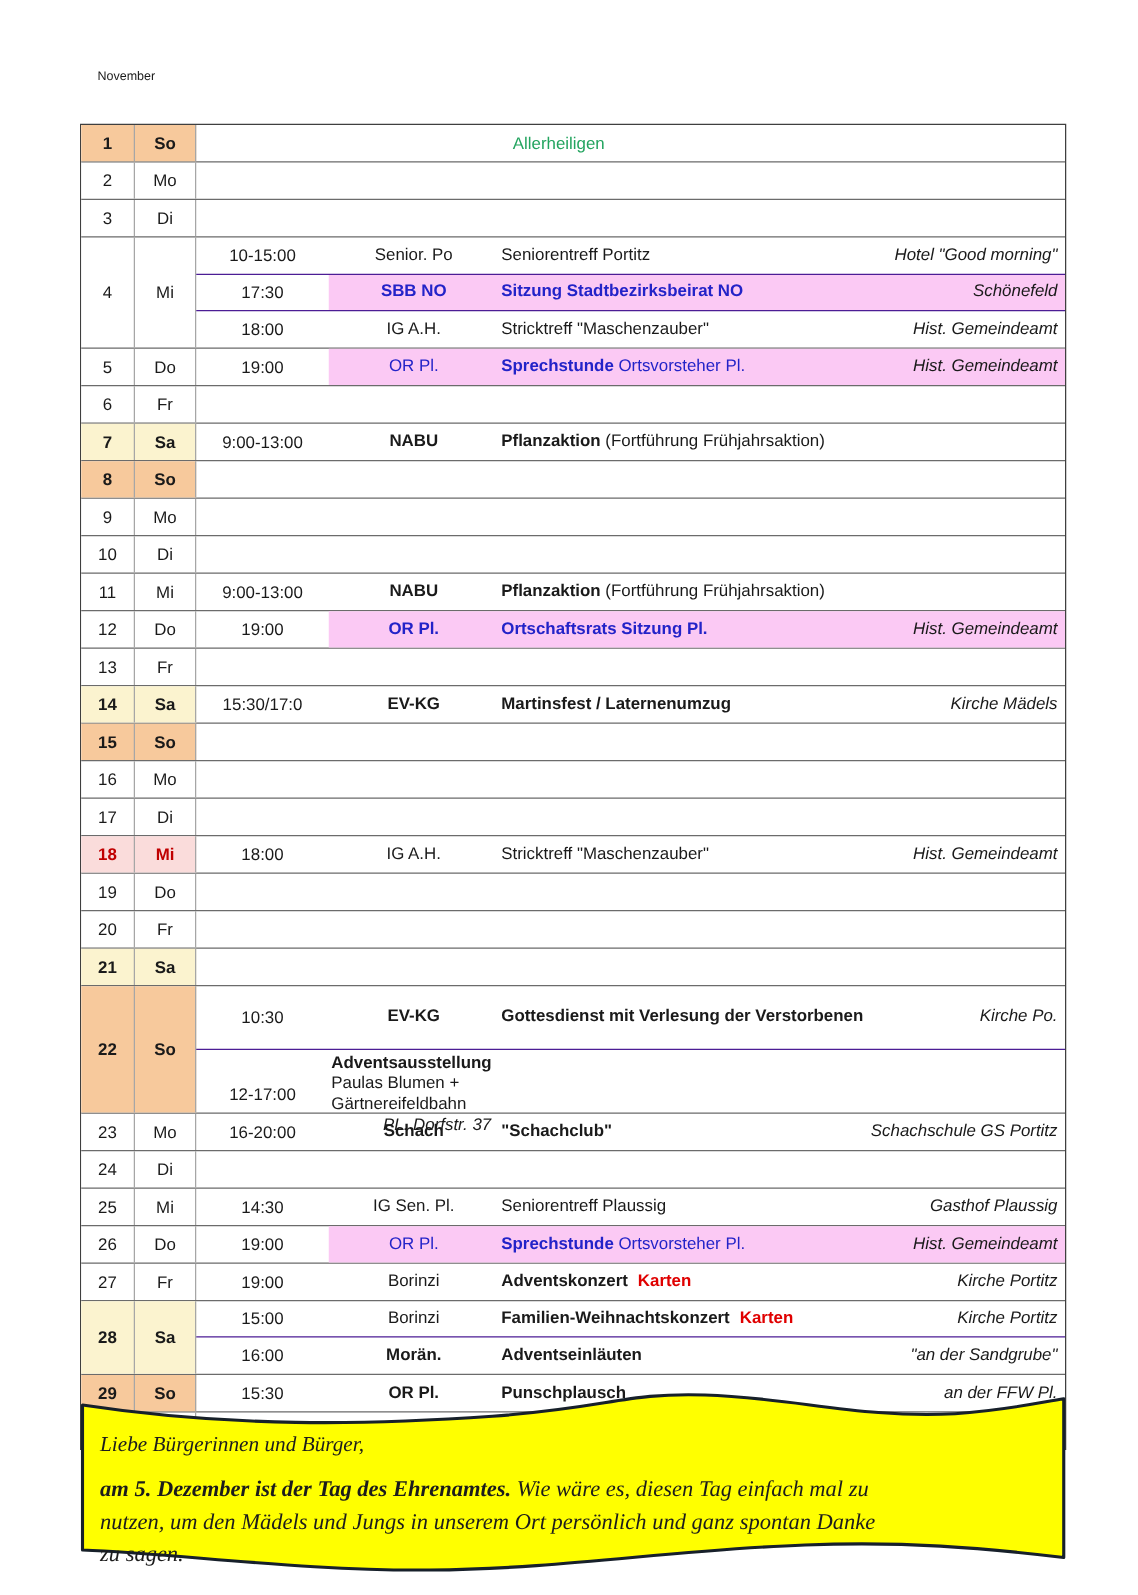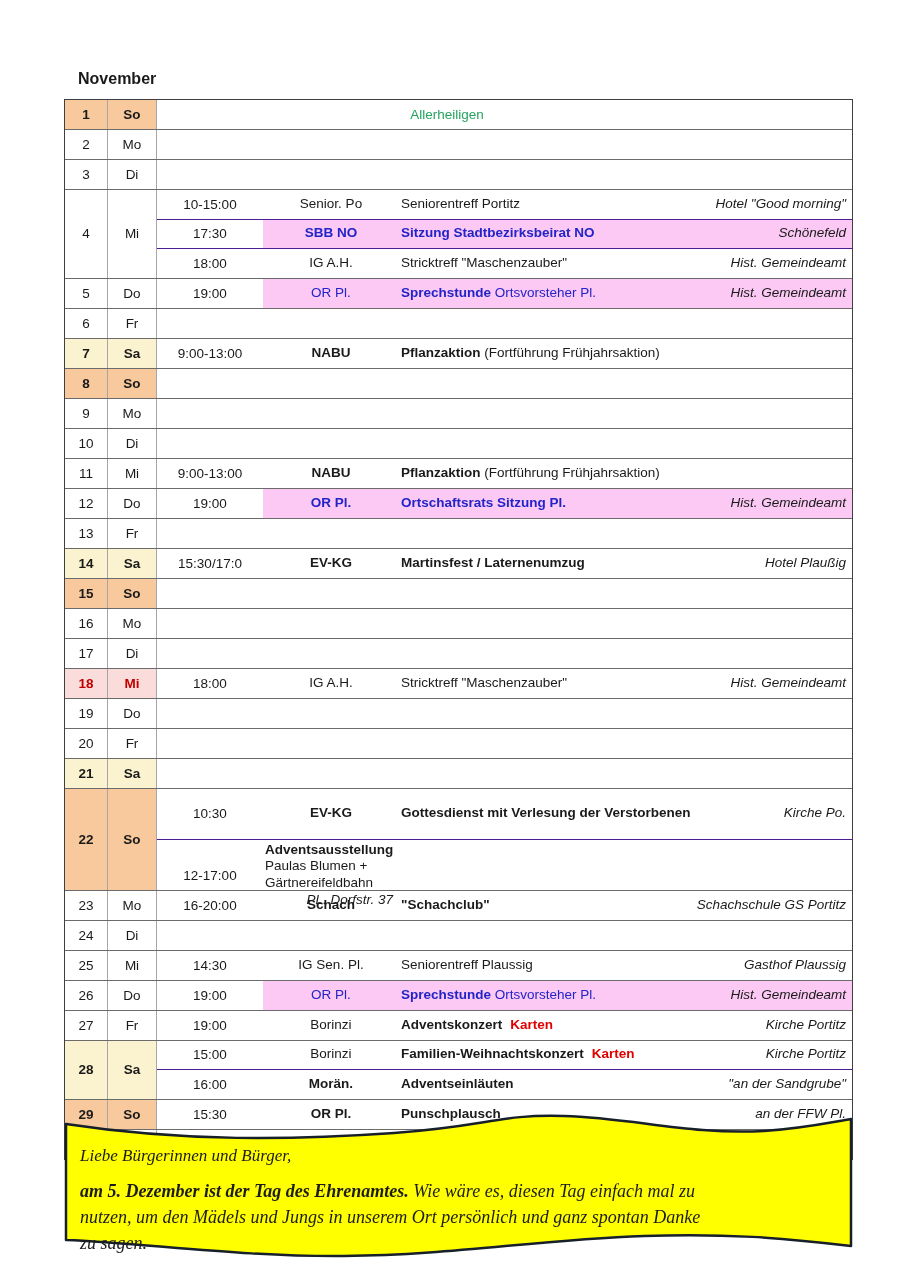--- a/index.html
+++ b/index.html
@@ -5,7 +5,7 @@
   html,body{margin:0;padding:0;background:#ffffff;}
   .page{position:relative;width:910px;height:1276px;background:#ffffff;overflow:hidden;
         font-family:"Liberation Sans",sans-serif;color:#1a1a1a;}
-  .month-title{position:absolute;left:78px;top:70px;font-size:16px;font-weight:bold;}
+  .month-title{position:absolute;left:78px;top:56px;font-size:10px;font-weight:normal;}
 
   
   .cal{position:absolute;left:64px;top:99px;width:789px;border:1.5px solid #3f3f3f;

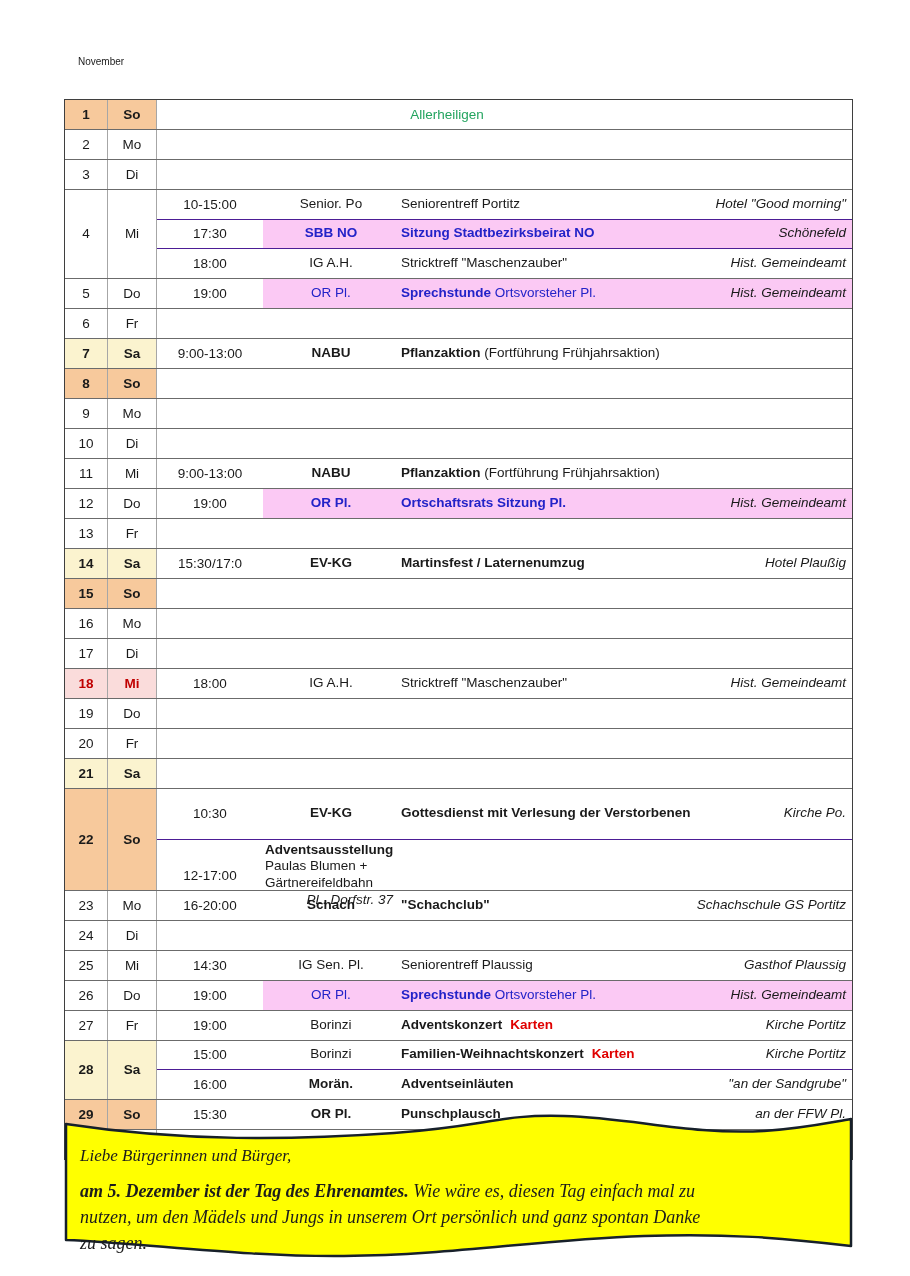--- a/index.html
+++ b/index.html
@@ -207,7 +207,7 @@
               <div class="ev-org b">EV-KG</div>
               <div class="ev-main">
                 <div class="ev-desc"><span class="b">Martinsfest / Laternenumzug</span></div>
-                <div class="ev-loc">Hotel Plaußig</div>
+                <div class="ev-loc">Kirche Mädels</div>
               </div>
             </div>
           </div>

